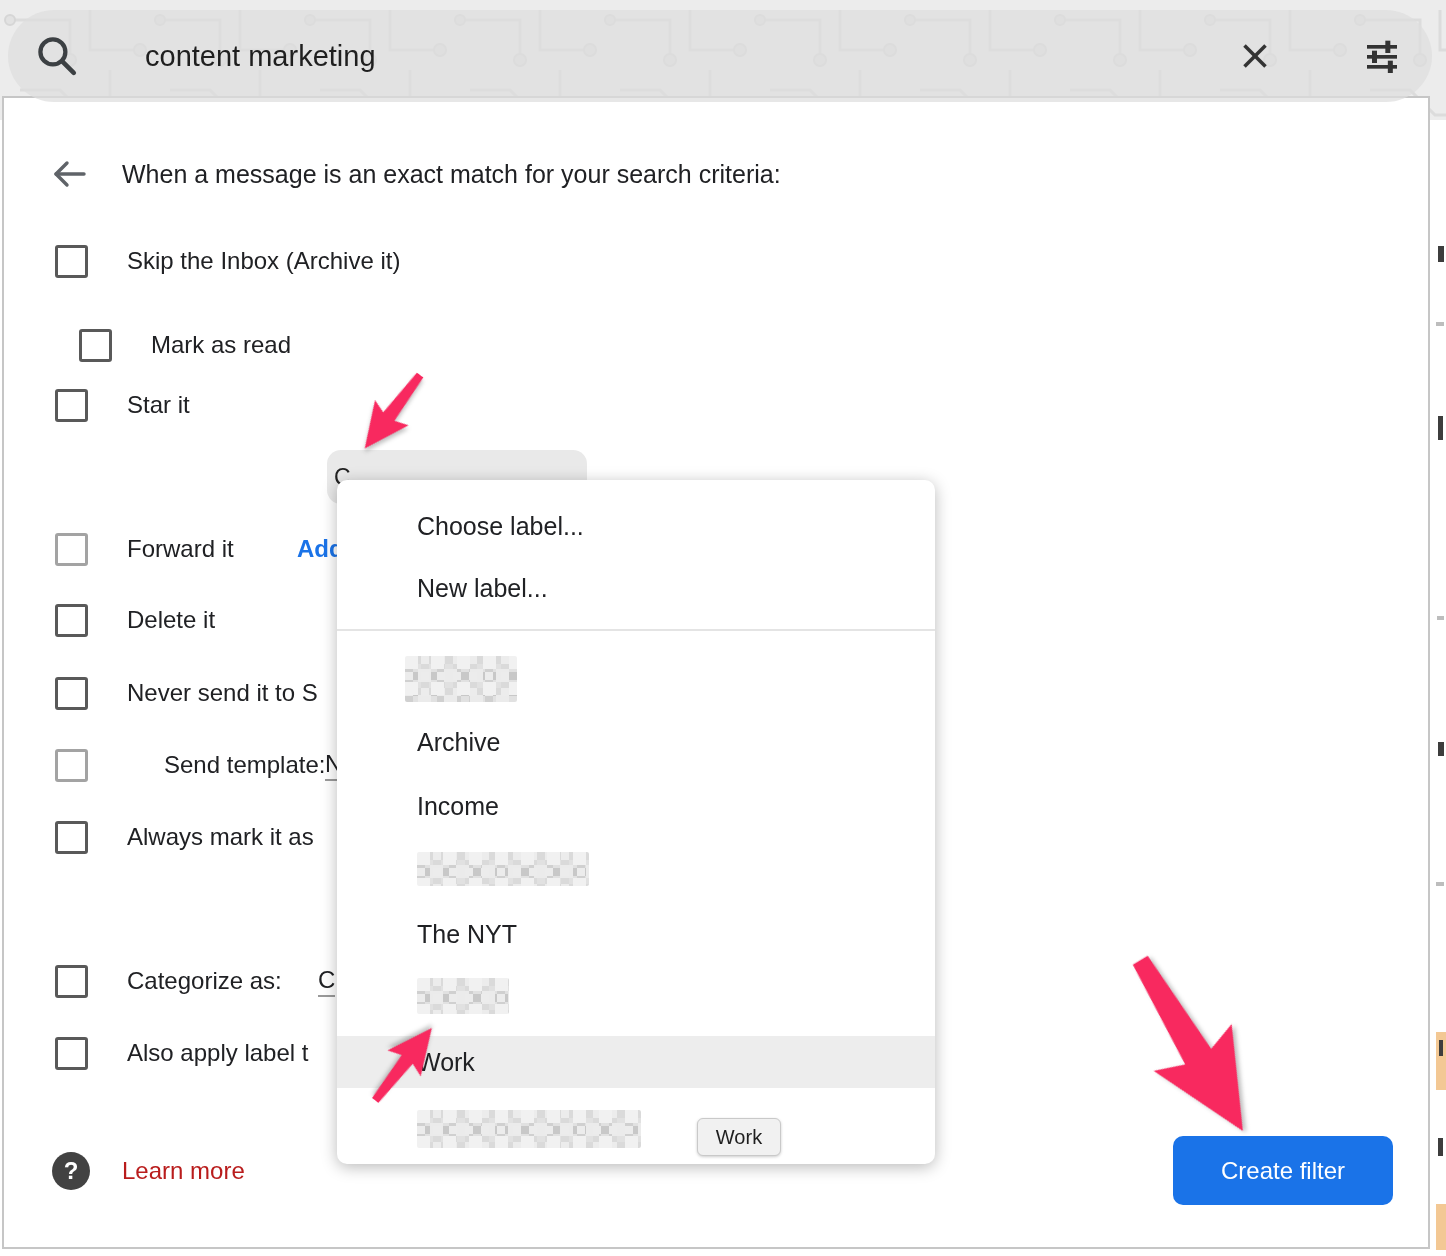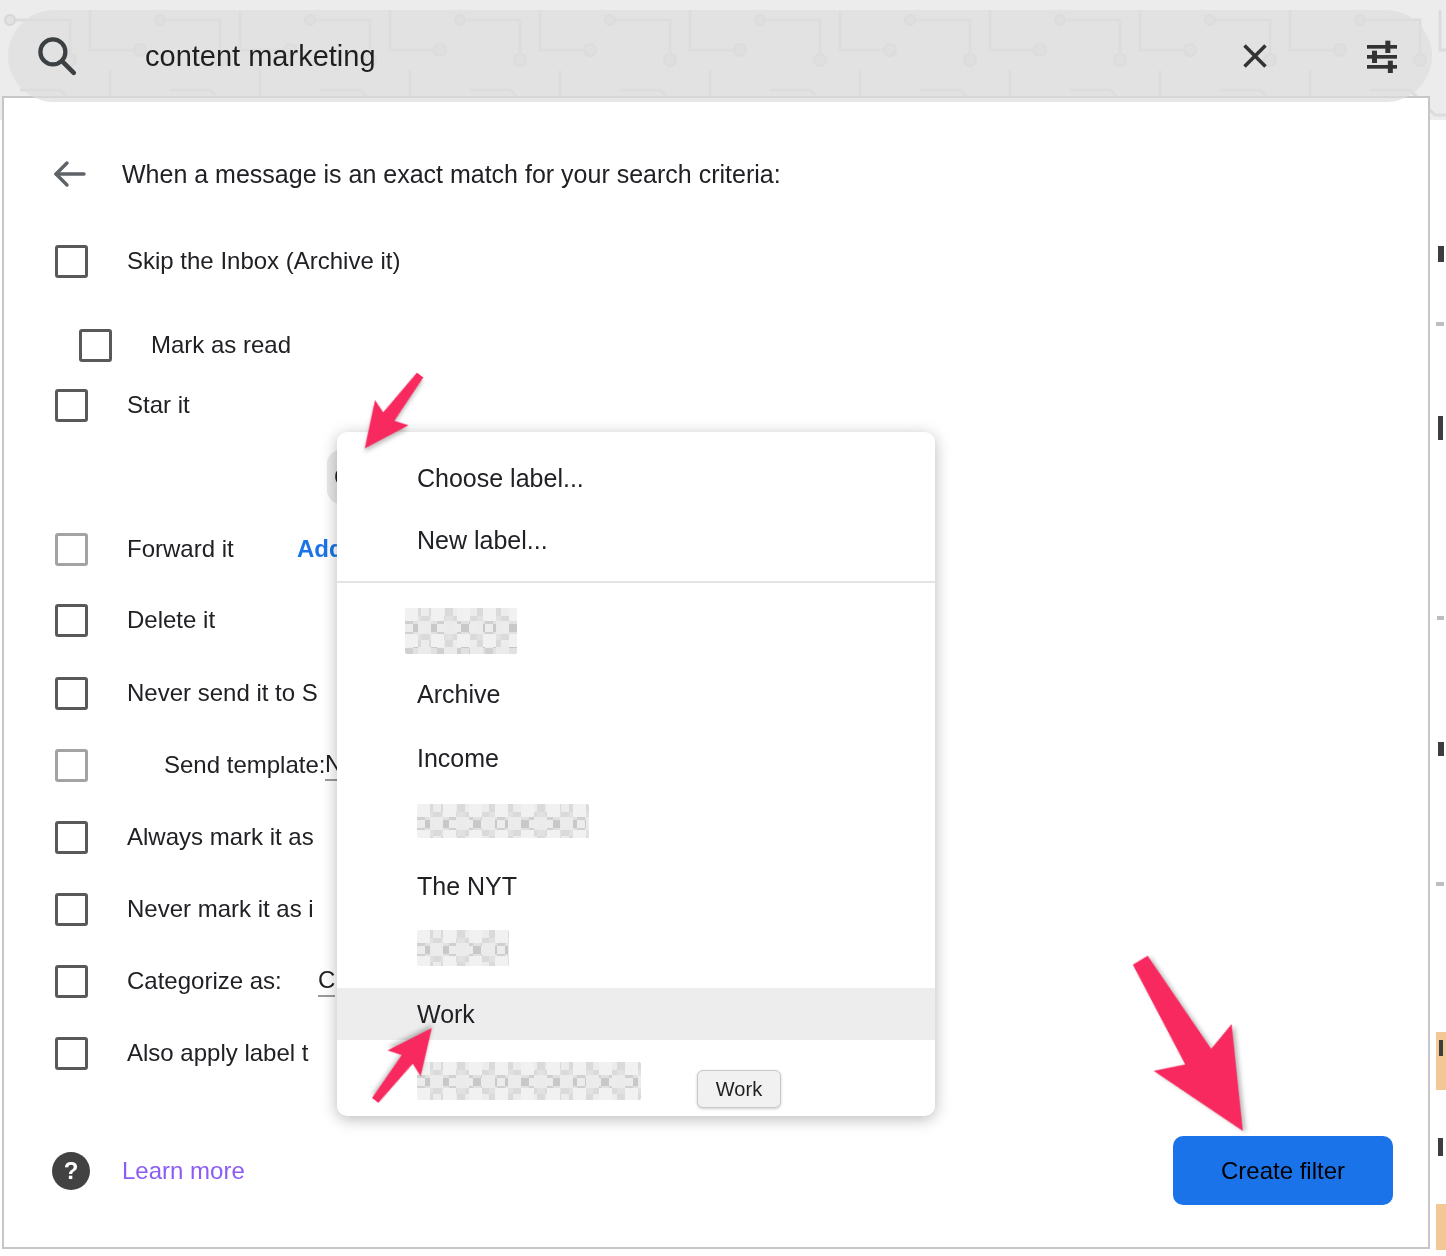--- a/index.html
+++ b/index.html
@@ -37,7 +37,7 @@
   .label-chip{position:absolute;left:327px;top:450px;width:260px;height:54px;border-radius:14px;background:#e9e9e9;z-index:2;font-size:23px;color:#222;line-height:54px;padding-left:7px;box-sizing:border-box;}
 
   
-  .menu{position:absolute;left:337px;top:432px;width:598px;height:684px;background:#ffffff;border-radius:10px;box-shadow:0 3px 16px rgba(0,0,0,0.28);z-index:5;}
+  .menu{position:absolute;left:337px;top:480px;width:598px;height:684px;background:#ffffff;border-radius:10px;box-shadow:0 3px 16px rgba(0,0,0,0.28);z-index:5;}
   .mi{position:absolute;left:0;width:100%;padding-left:80px;box-sizing:border-box;font-size:25px;color:#202124;cursor:pointer;}
   .mi-divider{position:absolute;left:0;width:100%;height:2px;background:#e4e4e4;}
   .mi-highlight{background:#ededed;}

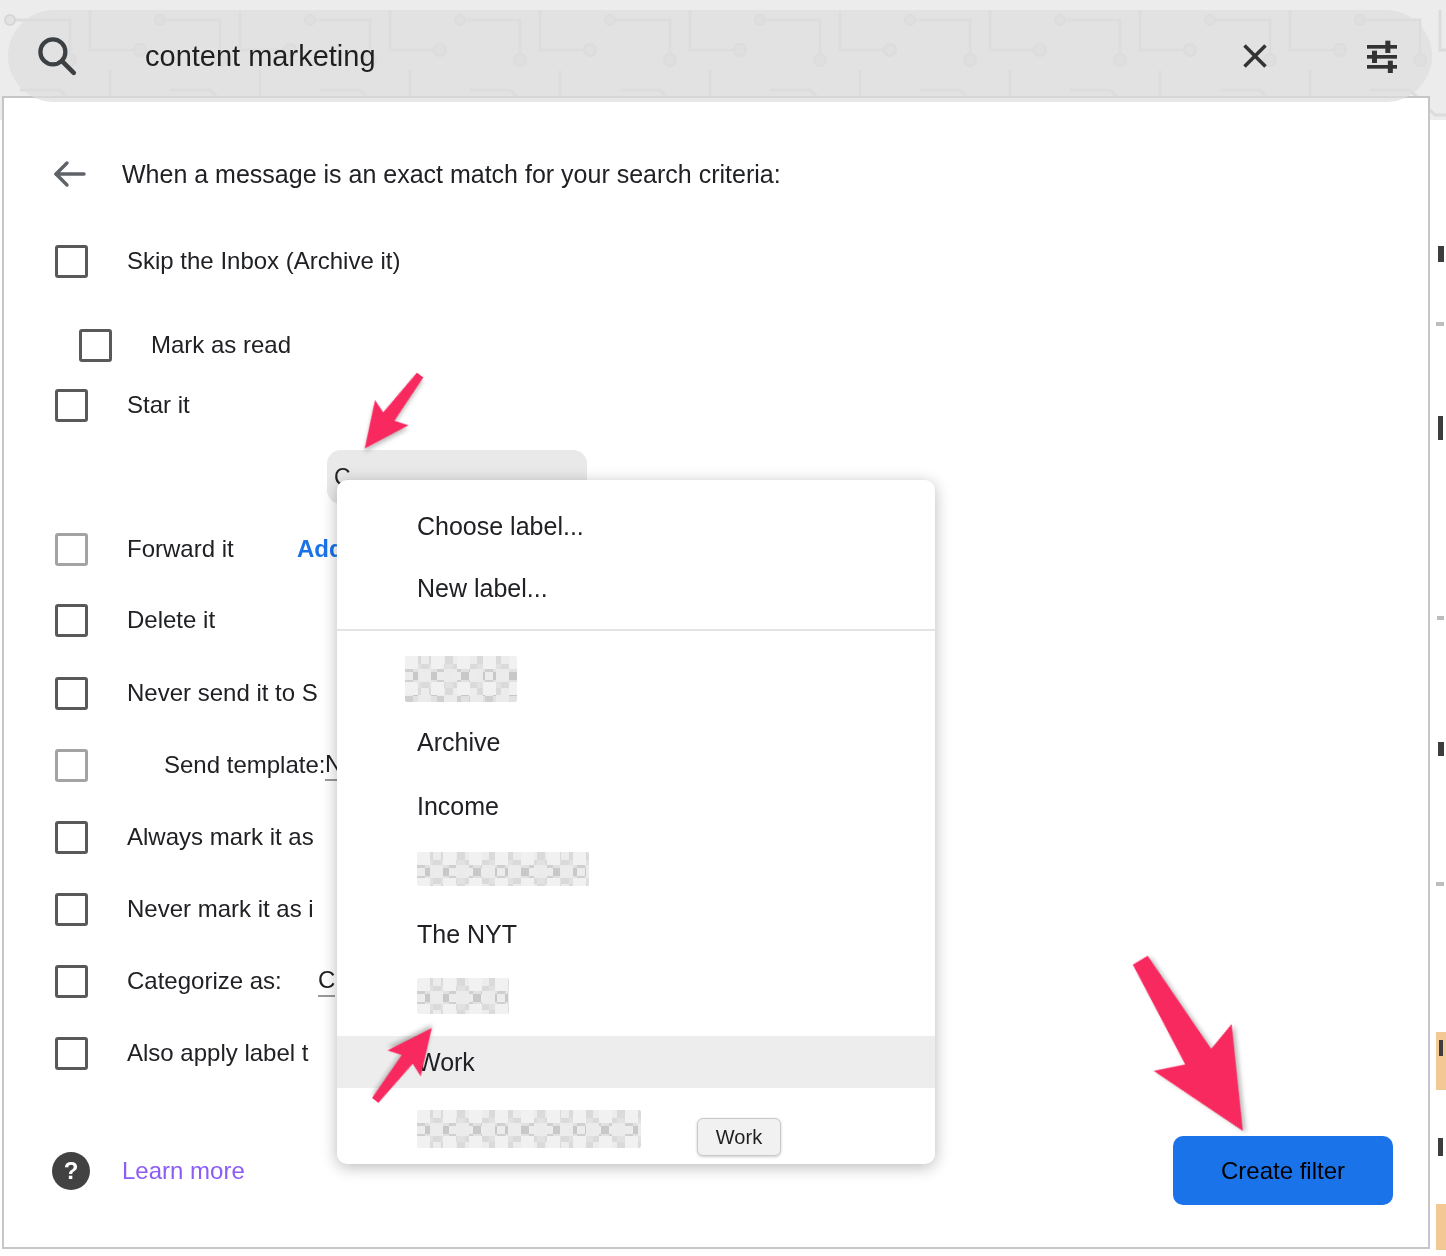--- a/index.html
+++ b/index.html
@@ -171,10 +171,6 @@
     <span class="cb"></span>
     <span class="lbl">Always mark it as</span>
   </div>
-  <div class="row" style="top:873px;">
-    <span class="cb"></span>
-    <span class="lbl">Never mark it as i</span>
-  </div>
   <div class="row" style="top:945px;">
     <span class="cb"></span>
     <span class="lbl">Categorize as:</span>

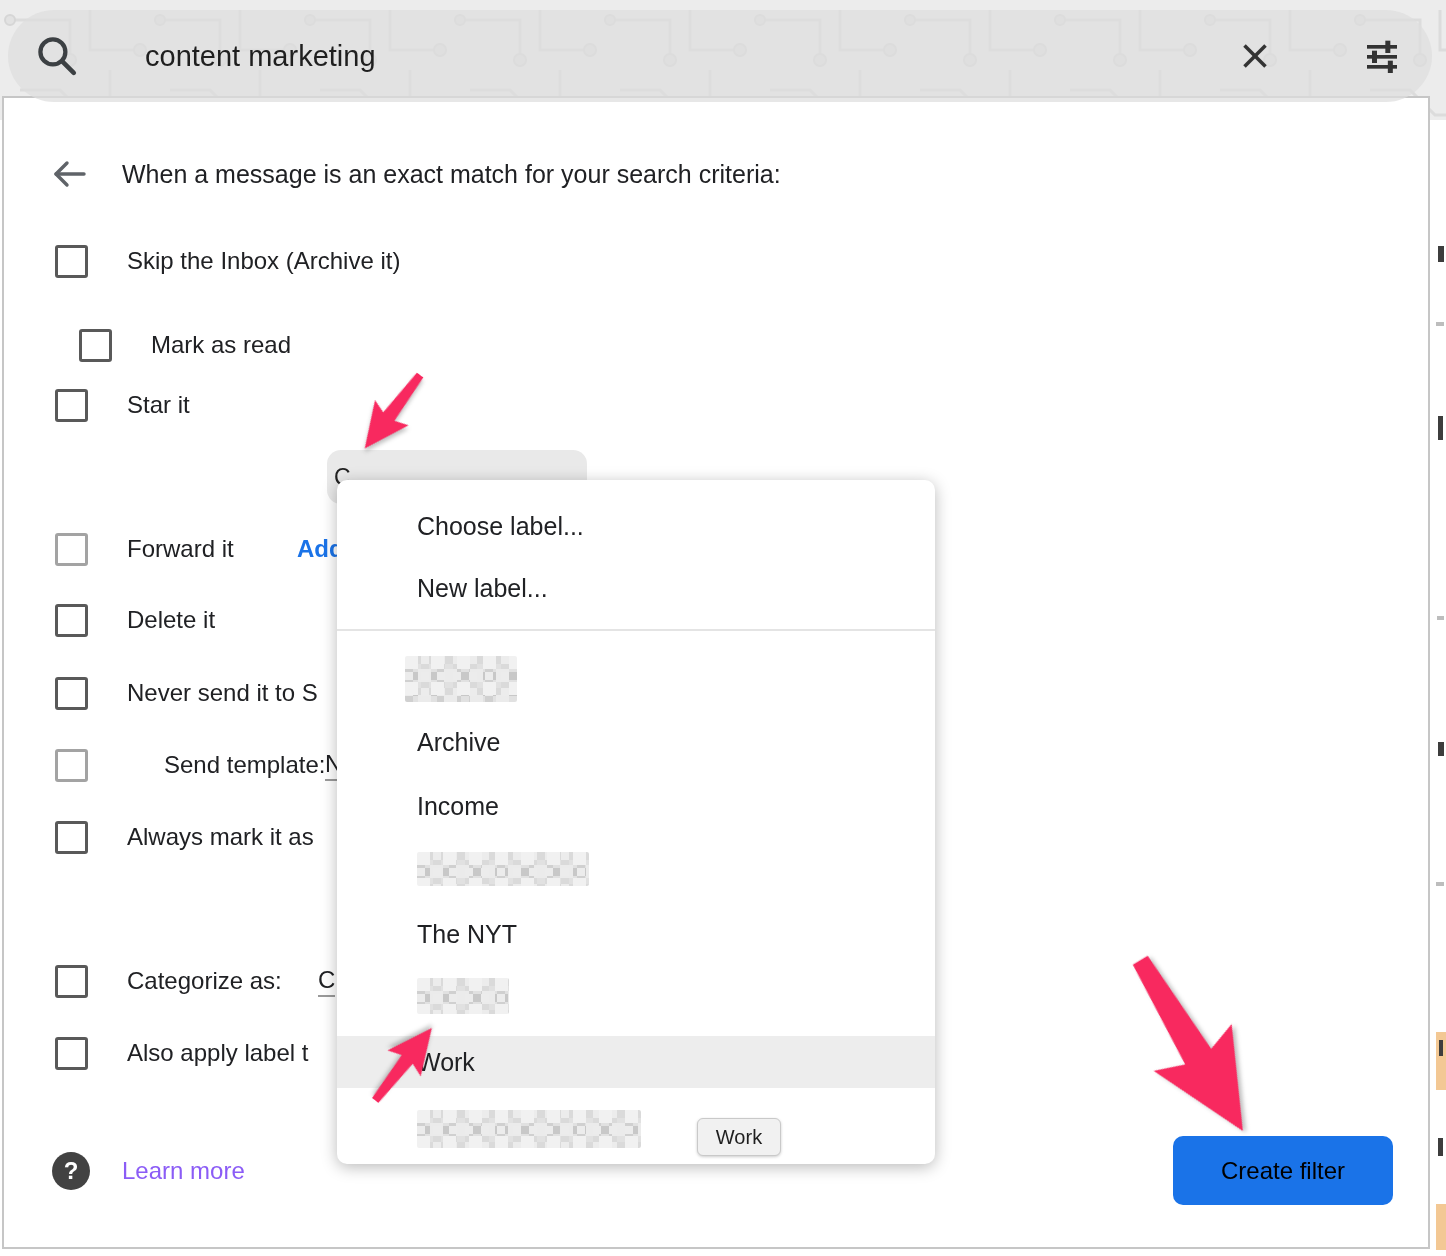--- a/index.html
+++ b/index.html
@@ -48,7 +48,7 @@
 
   
   .help-btn{position:absolute;left:52px;top:1152px;width:38px;height:38px;border-radius:50%;background:#424242;color:#fff;font-size:24px;font-weight:bold;text-align:center;line-height:38px;z-index:2;cursor:pointer;}
-  .learn-more{position:absolute;left:122px;top:1157px;font-size:24px;color:#8b5cf6;z-index:2;cursor:pointer;}
+  .learn-more{position:absolute;left:122px;top:1157px;font-size:24px;color:#b91c1c;z-index:2;cursor:pointer;}
   .create-filter{position:absolute;left:1173px;top:1136px;width:220px;height:69px;background:#1a73e8;border:none;border-radius:10px;color:#000000;font-family:"Liberation Sans",sans-serif;font-size:24px;cursor:pointer;z-index:6;}
 
   

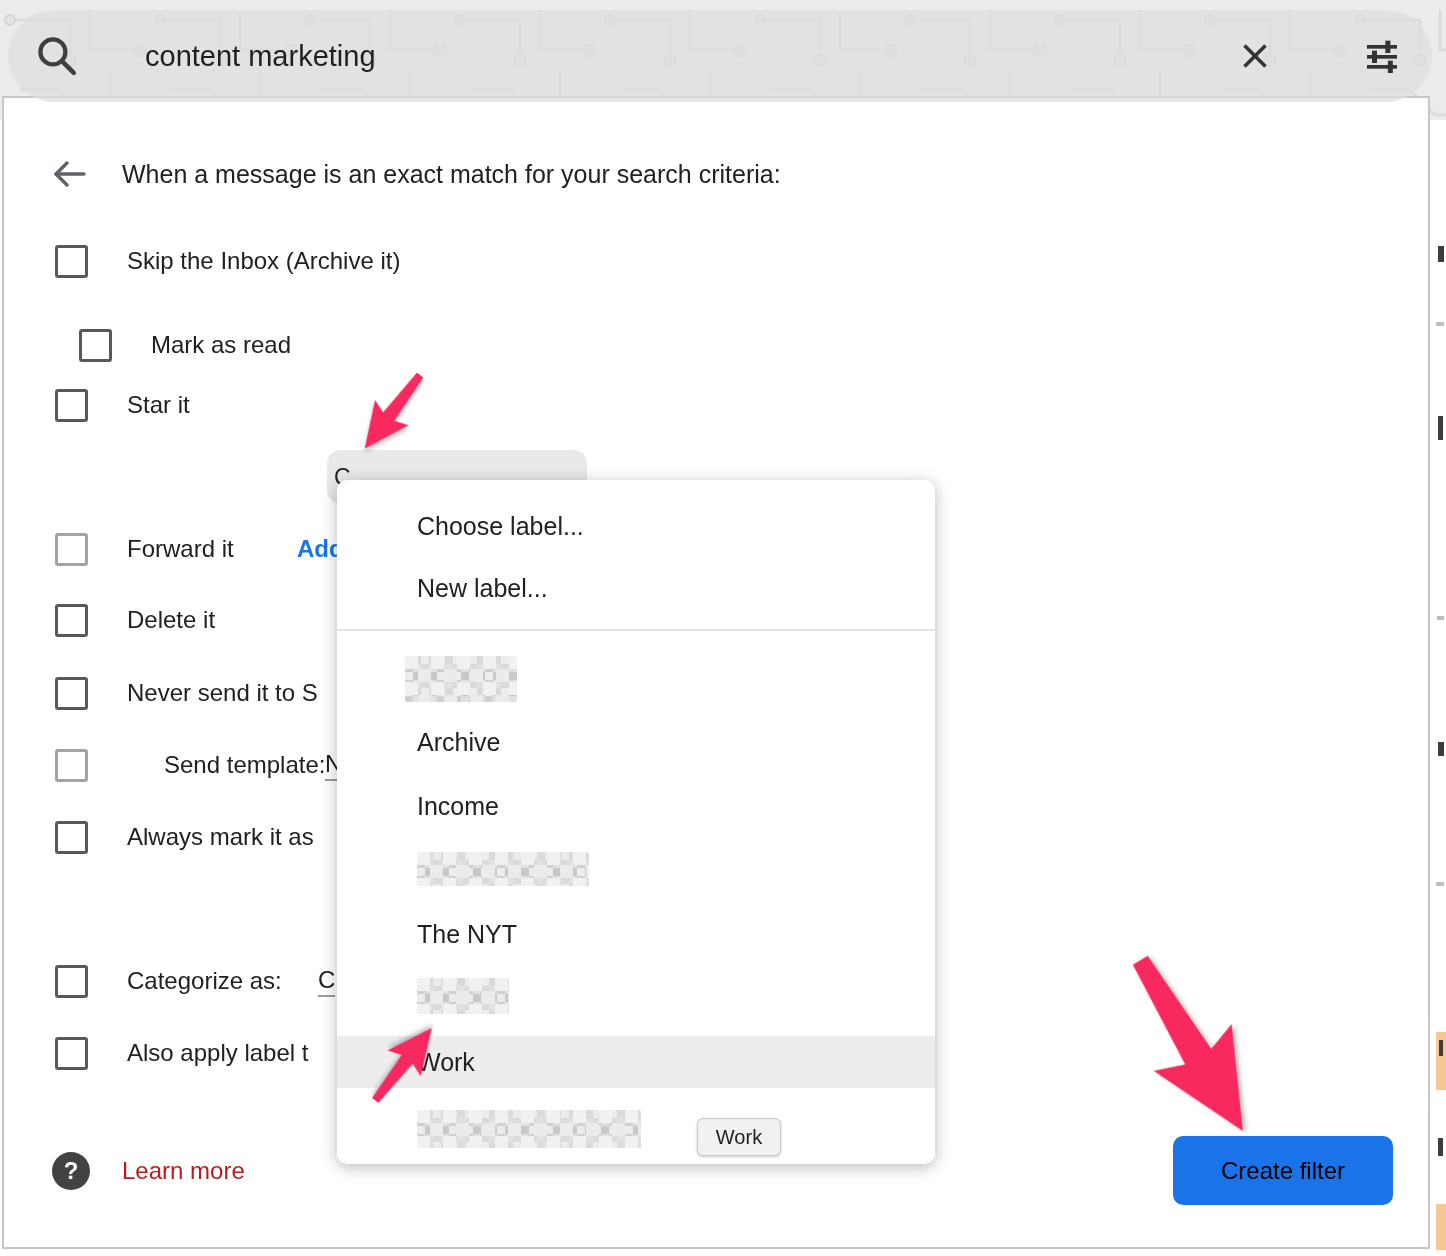--- a/index.html
+++ b/index.html
@@ -49,7 +49,7 @@
   
   .help-btn{position:absolute;left:52px;top:1152px;width:38px;height:38px;border-radius:50%;background:#424242;color:#fff;font-size:24px;font-weight:bold;text-align:center;line-height:38px;z-index:2;cursor:pointer;}
   .learn-more{position:absolute;left:122px;top:1157px;font-size:24px;color:#b91c1c;z-index:2;cursor:pointer;}
-  .create-filter{position:absolute;left:1173px;top:1136px;width:220px;height:69px;background:#1a73e8;border:none;border-radius:10px;color:#000000;font-family:"Liberation Sans",sans-serif;font-size:24px;cursor:pointer;z-index:6;}
+  .create-filter{position:absolute;left:1173px;top:1136px;width:220px;height:69px;background:#1a73e8;border:none;border-radius:10px;color:#ffffff;font-family:"Liberation Sans",sans-serif;font-size:24px;cursor:pointer;z-index:6;}
 
   
   .arrow{position:absolute;z-index:10;filter:drop-shadow(2px 3px 2px rgba(0,0,0,0.25));pointer-events:none;}

